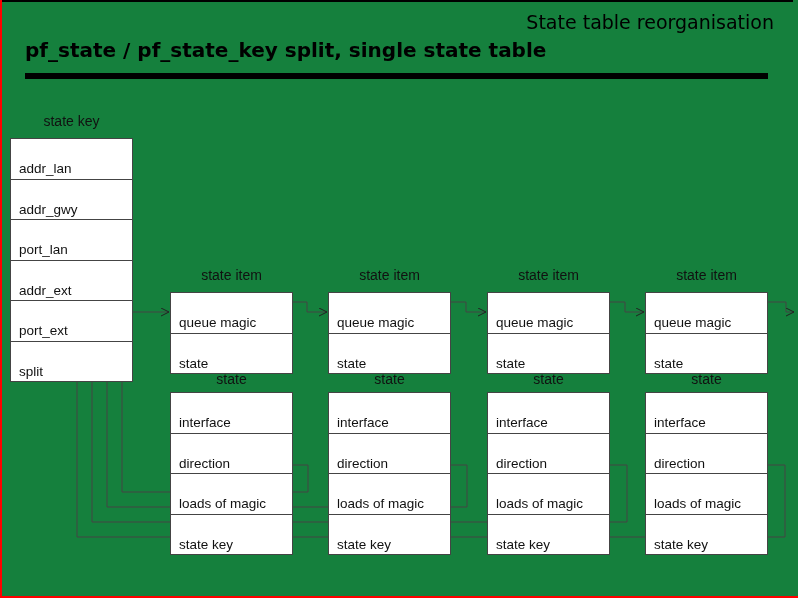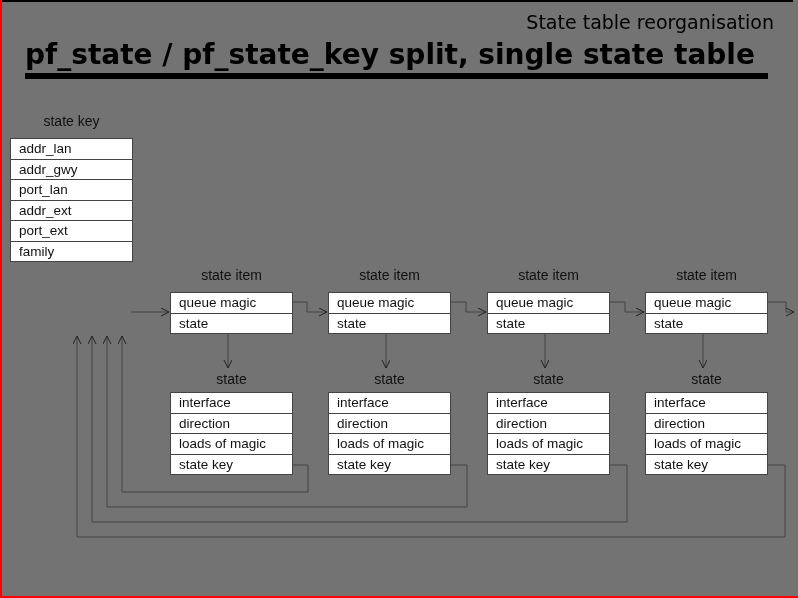--- a/index.html
+++ b/index.html
@@ -4,7 +4,7 @@
 <style>
   html,body { margin:0; padding:0; background:#ffffff; }
   .slide {
-    position:relative; width:798px; height:598px; background:#737373;
+    position:relative; width:798px; height:598px; background:#15803d;
     font-family:"Liberation Sans", sans-serif; color:#111; overflow:hidden;
   }
   

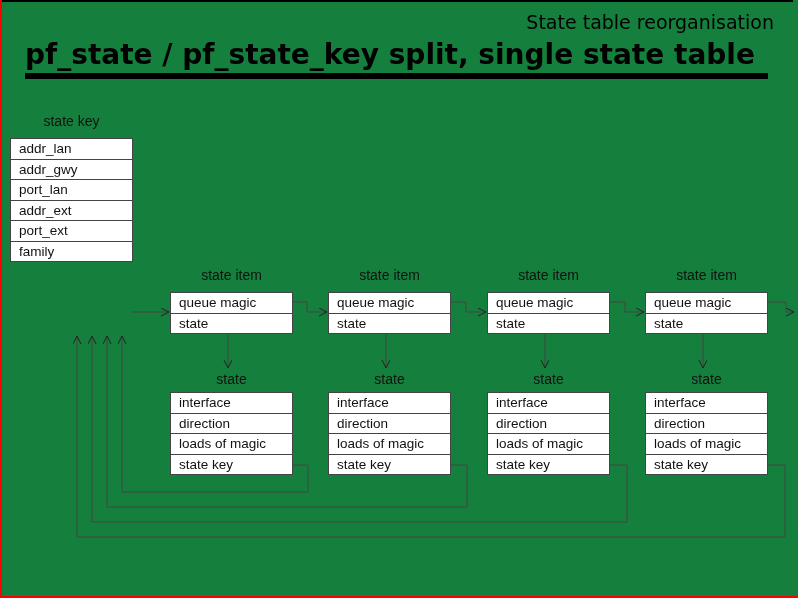--- a/index.html
+++ b/index.html
@@ -17,7 +17,7 @@
     font-family:"DejaVu Sans", sans-serif; color:#000;
   }
   .heading {
-    position:absolute; top:38px; left:25px; font-size:28px; font-weight:bold;
+    position:absolute; top:38px; left:25px; font-size:20px; font-weight:bold;
     font-family:"DejaVu Sans", sans-serif; color:#000; letter-spacing:0px; white-space:nowrap;
   }
   .heading-underline {

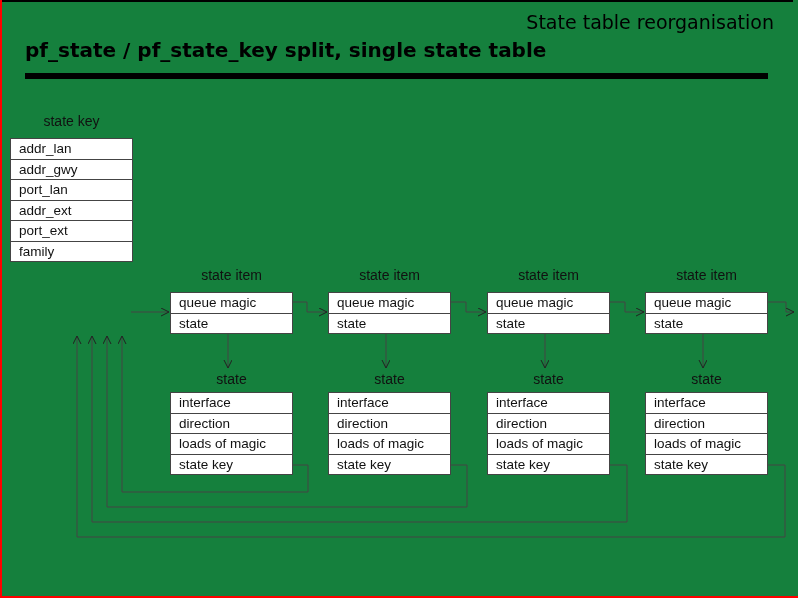--- a/index.html
+++ b/index.html
@@ -34,7 +34,7 @@
   }
   .tbl .row {
     height:19.5px; line-height:19.5px; border-bottom:1px solid #444;
-    padding-left:8px; font-size:13.5px; white-space:nowrap; overflow:hidden;
+    padding-left:8px; font-size:13.5px; white-space:nowrap; overflow:hidden;margin-top:20px;
   }
   .tbl .row:last-child { border-bottom:none; }
 

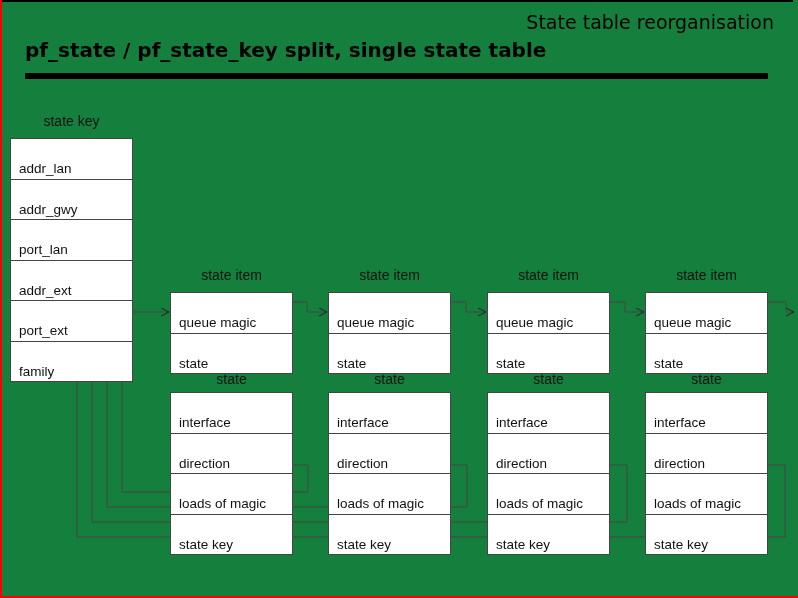--- a/index.html
+++ b/index.html
@@ -87,7 +87,7 @@
     <div class="row">port_lan</div>
     <div class="row">addr_ext</div>
     <div class="row">port_ext</div>
-    <div class="row">family</div>
+    <div class="row">split</div>
   </div>
 
   <div class="lbl" style="left:170px; top:267px;">state item</div>

